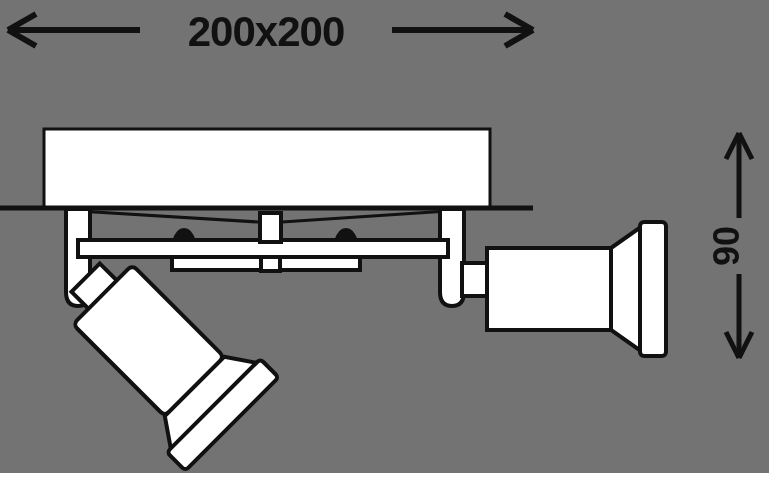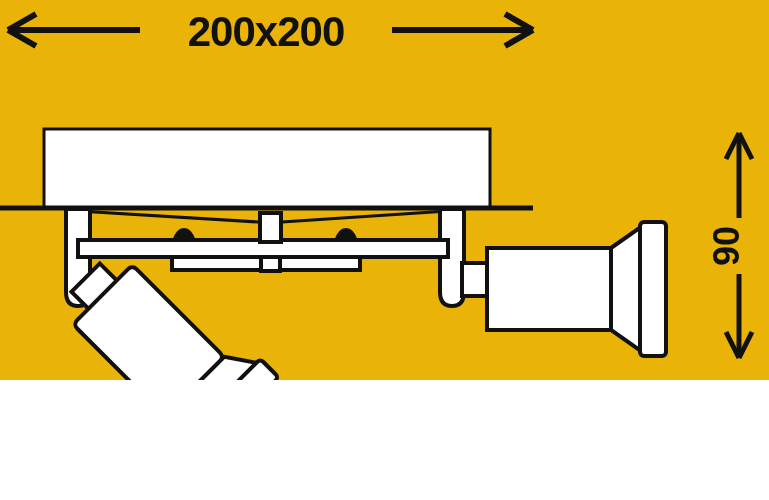--- a/index.html
+++ b/index.html
@@ -14,8 +14,8 @@
   #drawing-root {
     position: relative;
     width: 769px;
-    height: 380px;
-    background: #eab308;
+    height: 473px;
+    background: #737373;
     overflow: hidden;
   }
   svg.drawing-canvas {

